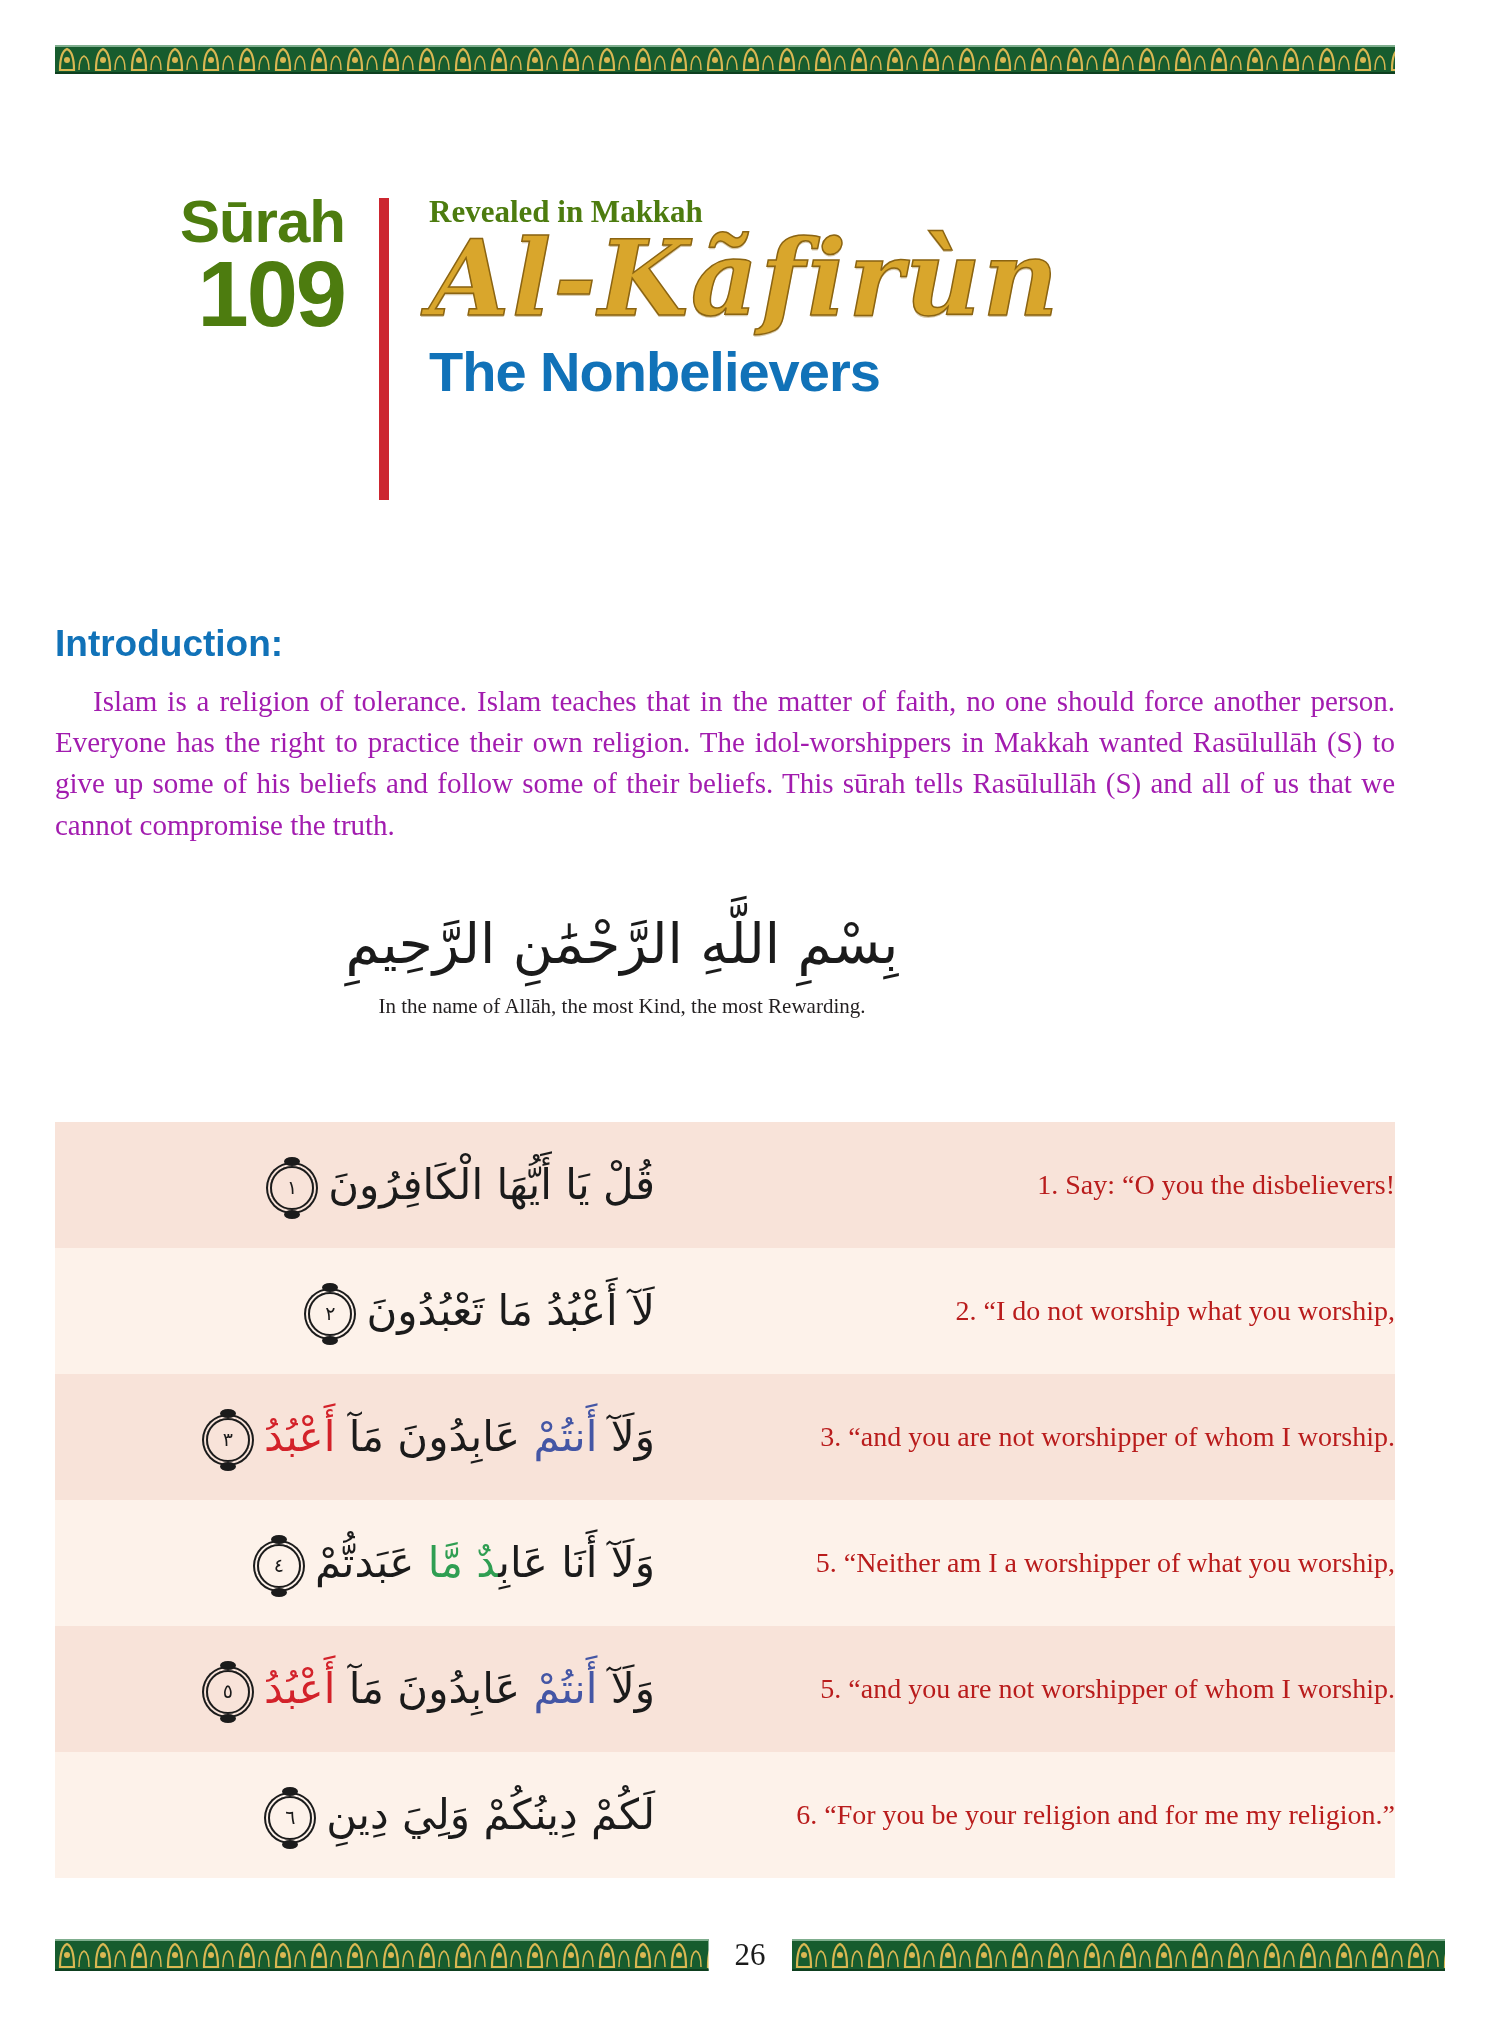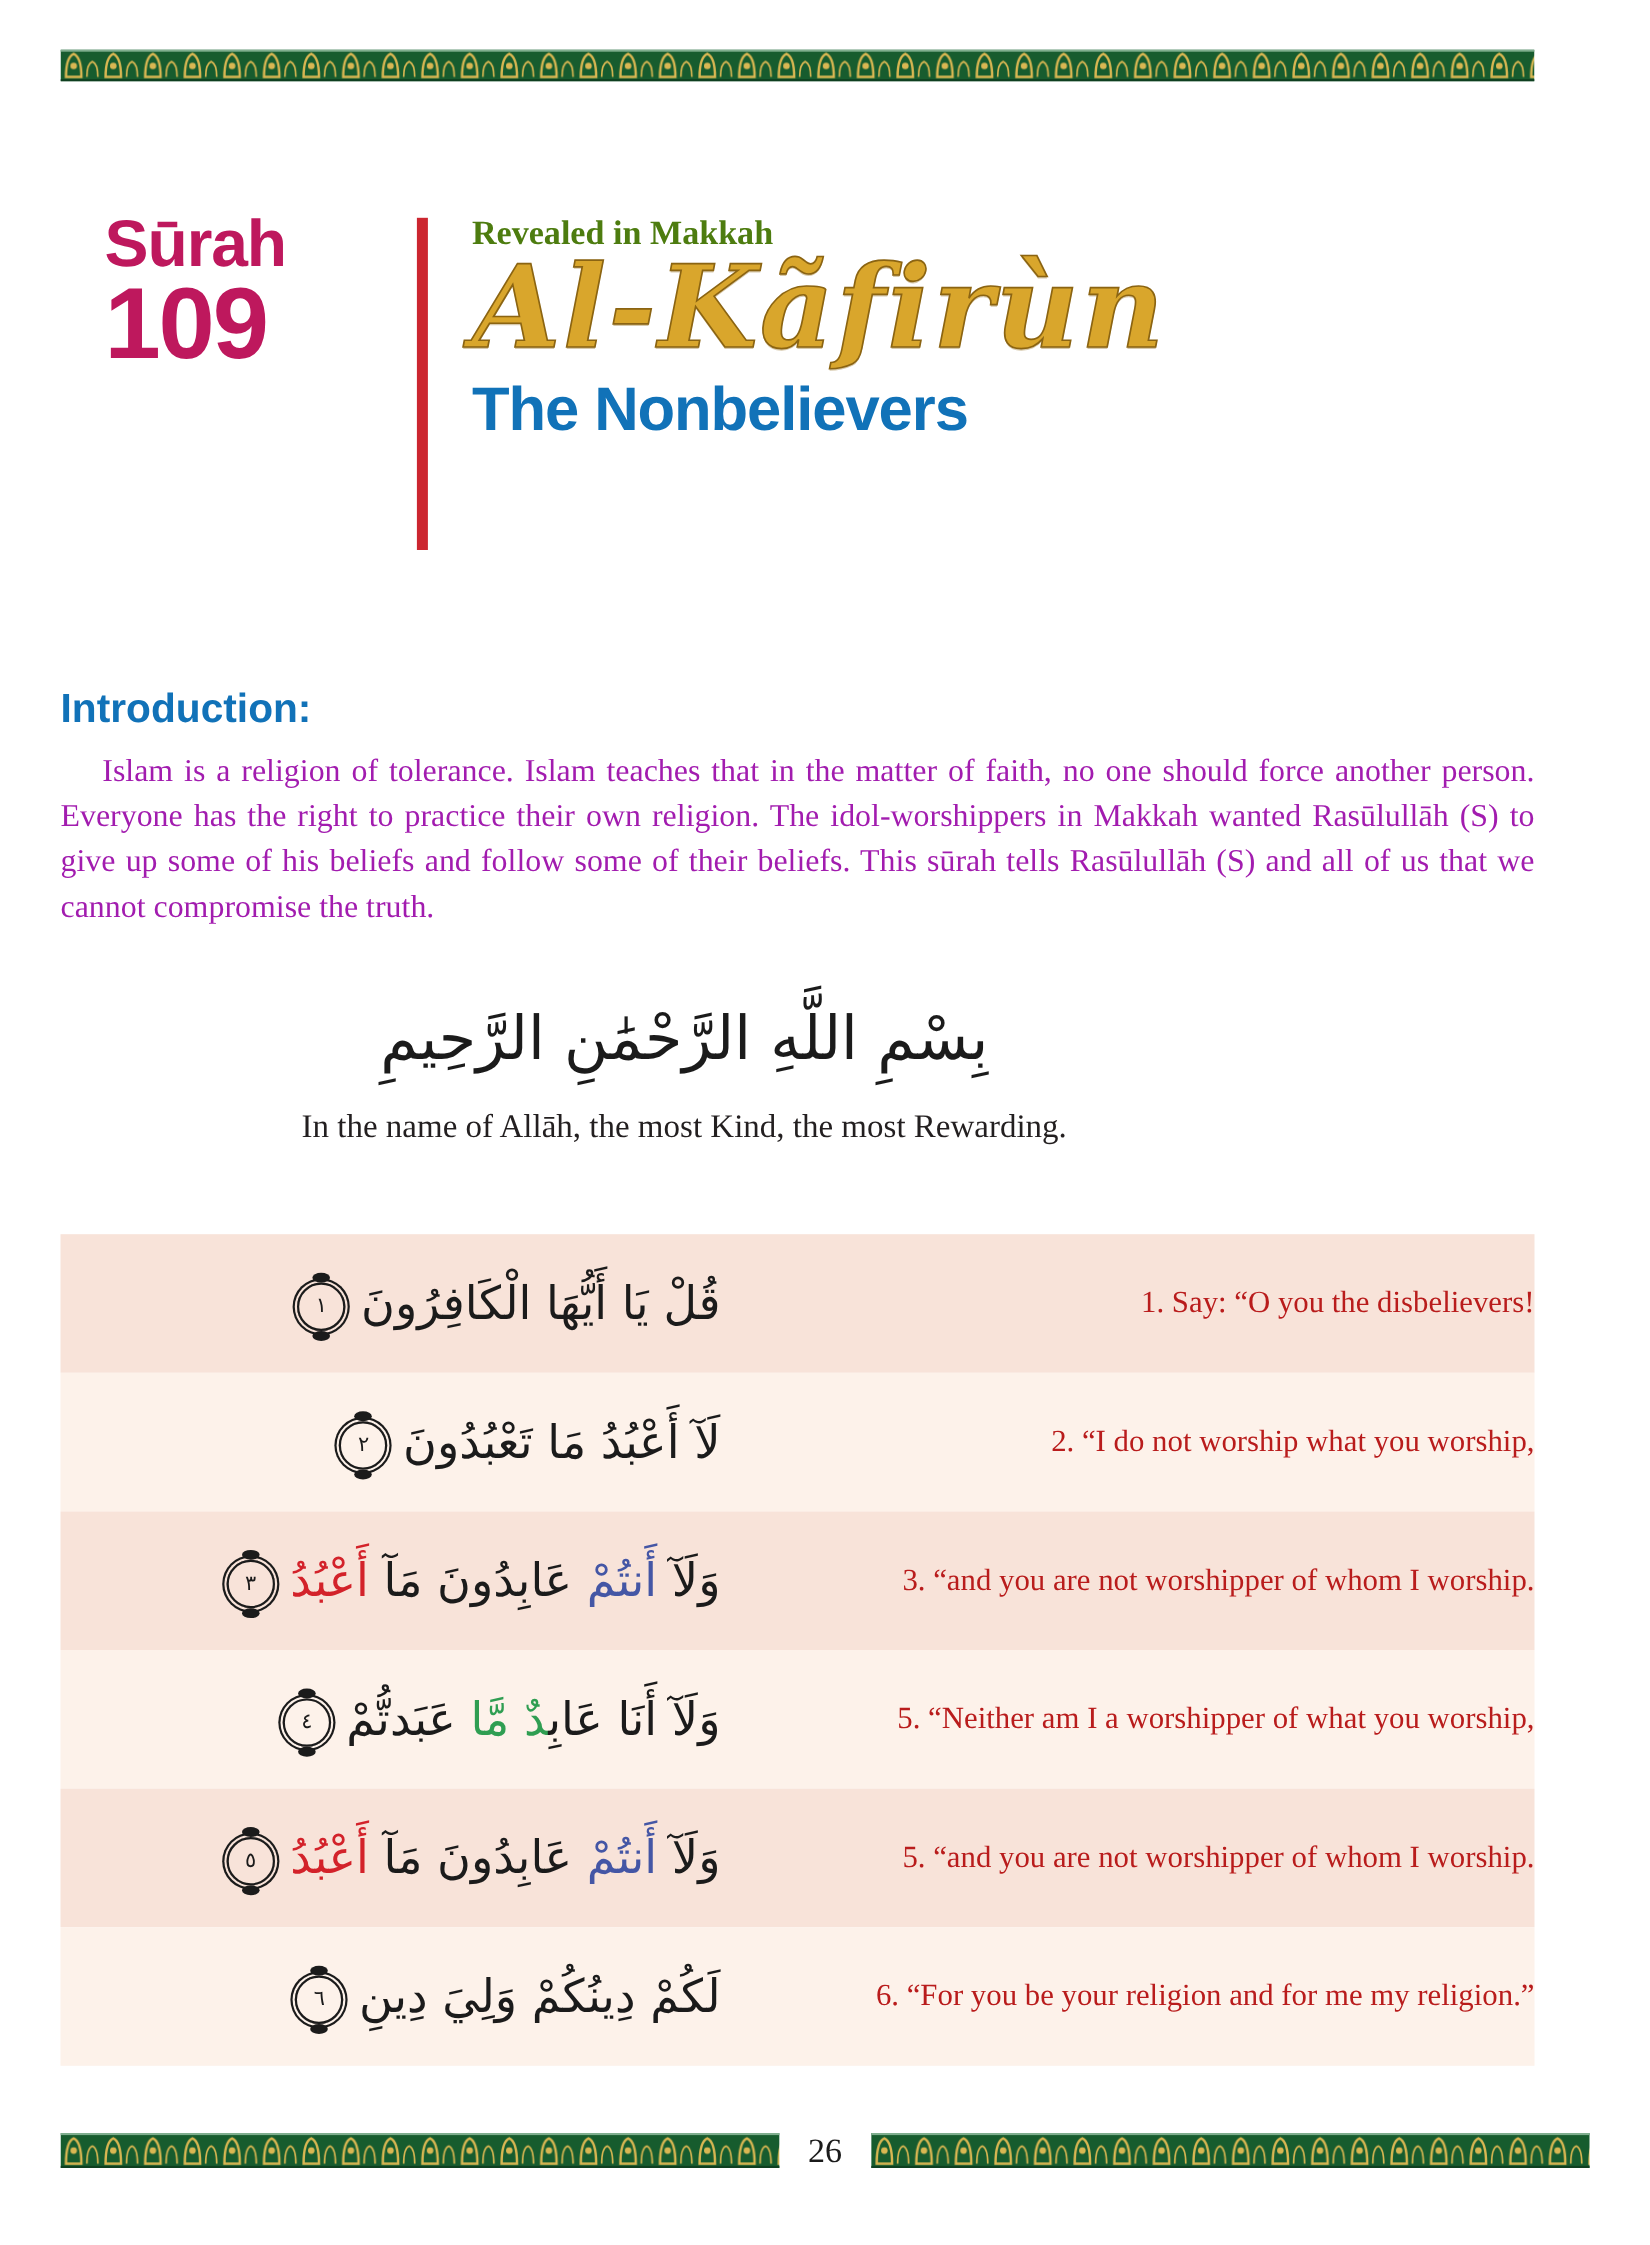--- a/index.html
+++ b/index.html
@@ -25,7 +25,7 @@
 
   
   .surah-header { position:absolute; left:95px; top:192px; display:flex; }
-  .surah-id { width:250px; font-family:"Liberation Sans", sans-serif; font-weight:bold; color:#be185d; }
+  .surah-id { text-align:right; width:250px; font-family:"Liberation Sans", sans-serif; font-weight:bold; color:#4d7c0f; }
   .surah-word { font-size:60px; line-height:1.0; letter-spacing:-1px; }
   .surah-number { font-size:92px; line-height:0.92; letter-spacing:-2px; }
   .red-bar { width:10px; height:302px; background:#cc2630; margin:6px 0 0 34px; }

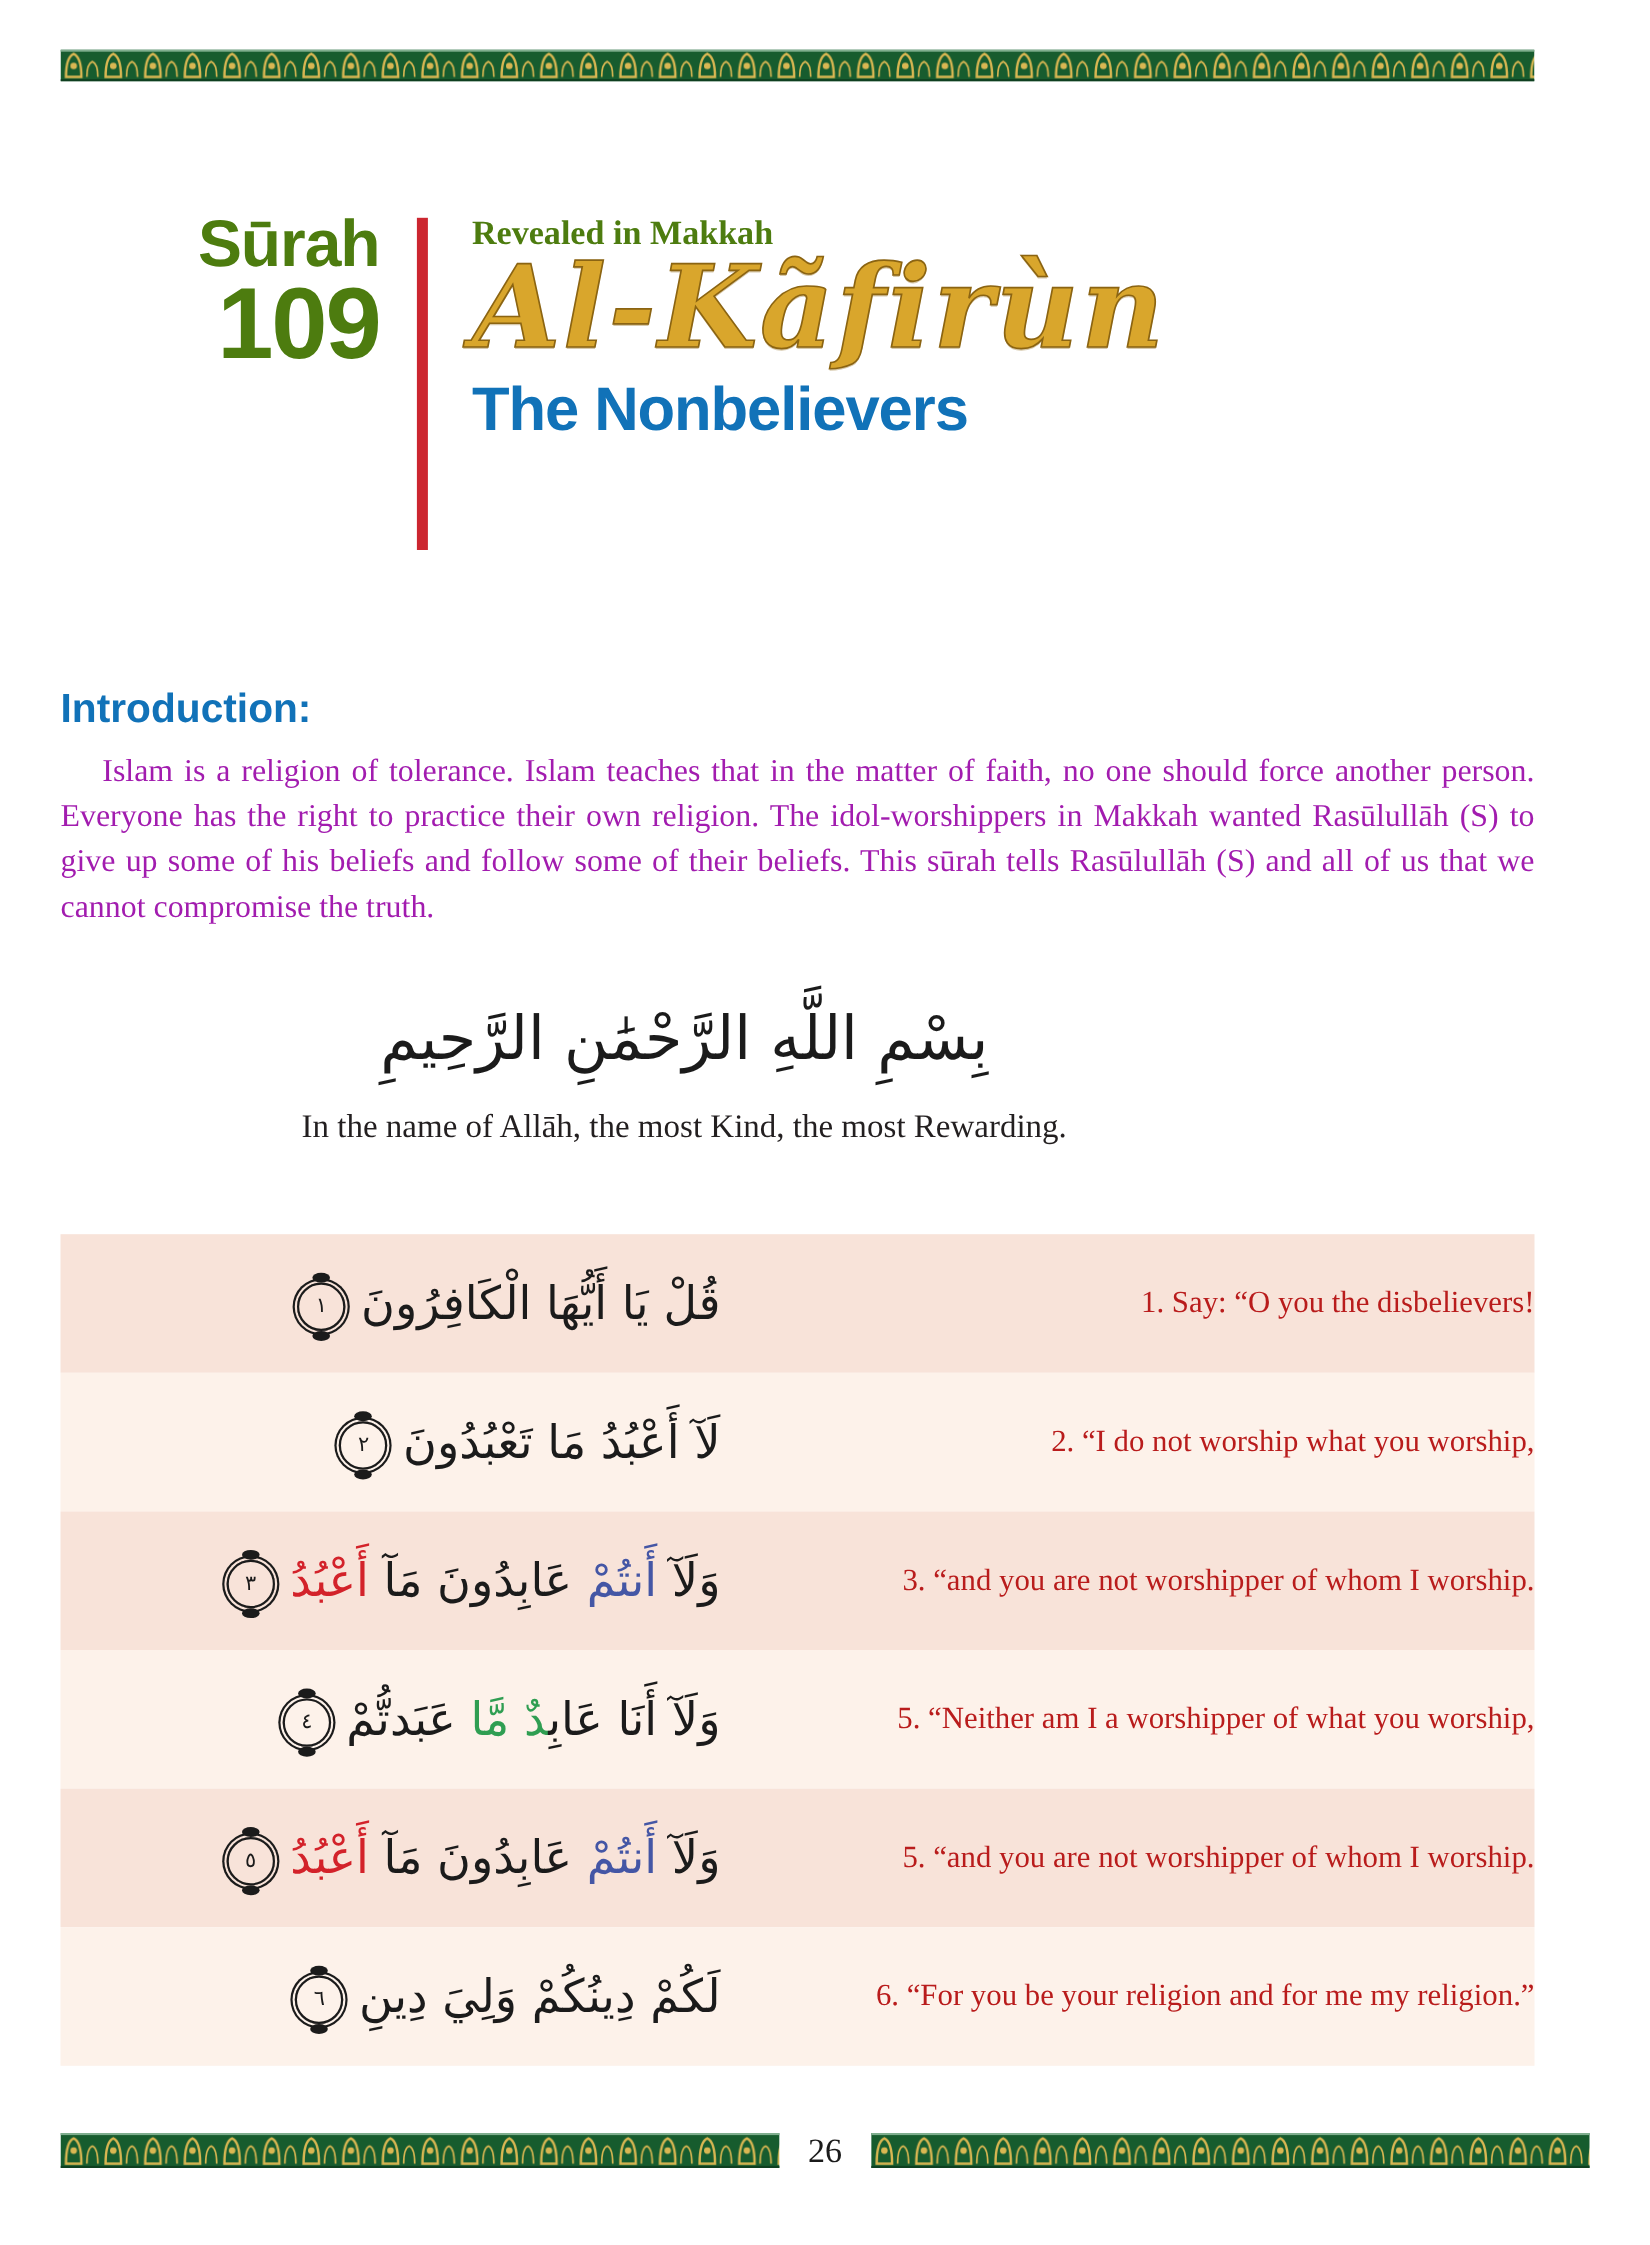--- a/index.html
+++ b/index.html
@@ -60,7 +60,7 @@
     direction:rtl; font-family:"DejaVu Sans", sans-serif;
     font-size:55px; line-height:1.8; color:#1b1b1b;
   }
-  .bismillah-translation { font-size:30px; color:#231f20; margin-top:14px; }
+  .bismillah-translation { font-size:21px; color:#231f20; }
 
   
   .verse-panel { position:absolute; left:55px; top:1122px; width:1340px; }

